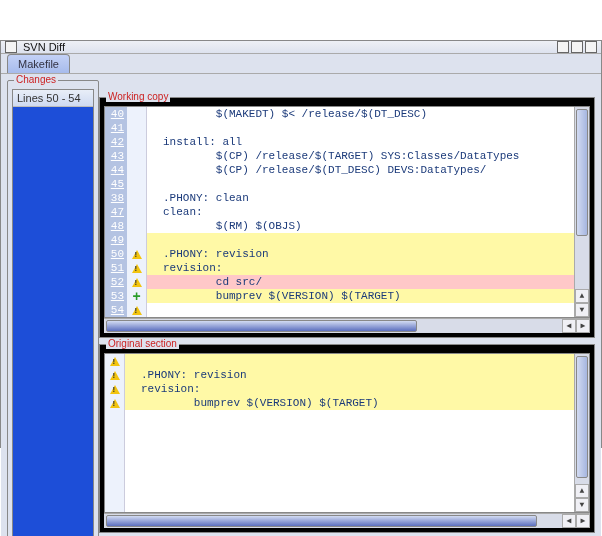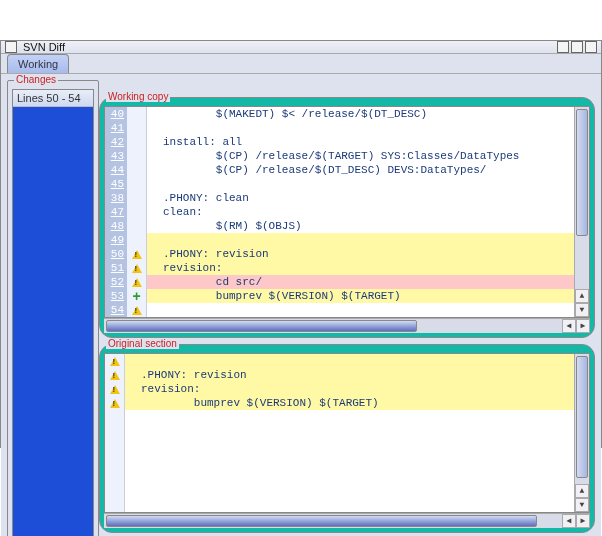--- a/index.html
+++ b/index.html
@@ -264,7 +264,7 @@
   </div>
 
   <div class="tabbar">
-    <div class="tab">Working</div>
+    <div class="tab">Makefile</div>
   </div>
 
   <div class="body-area">

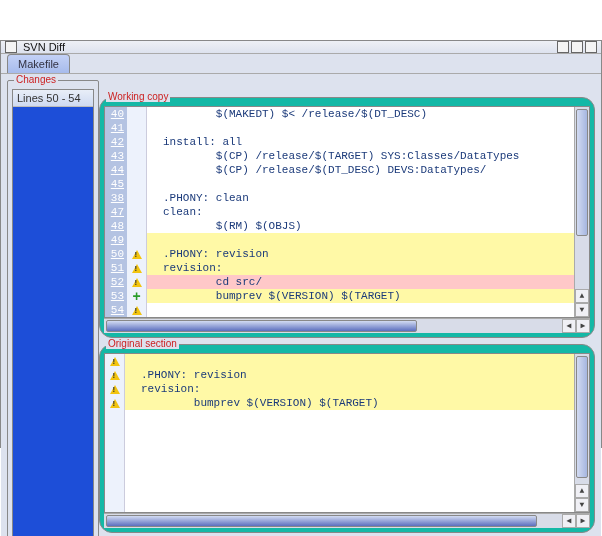--- a/index.html
+++ b/index.html
@@ -118,9 +118,9 @@
   }
   .code-group {
     border: 1px solid #888;
-    border-radius: 13px;
+    border-radius: 0;
     position: relative;
-    background: #14b8a6;
+    background: #000000;
     padding: 8px 4px 4px 4px;
   }
   .code-wrap {

